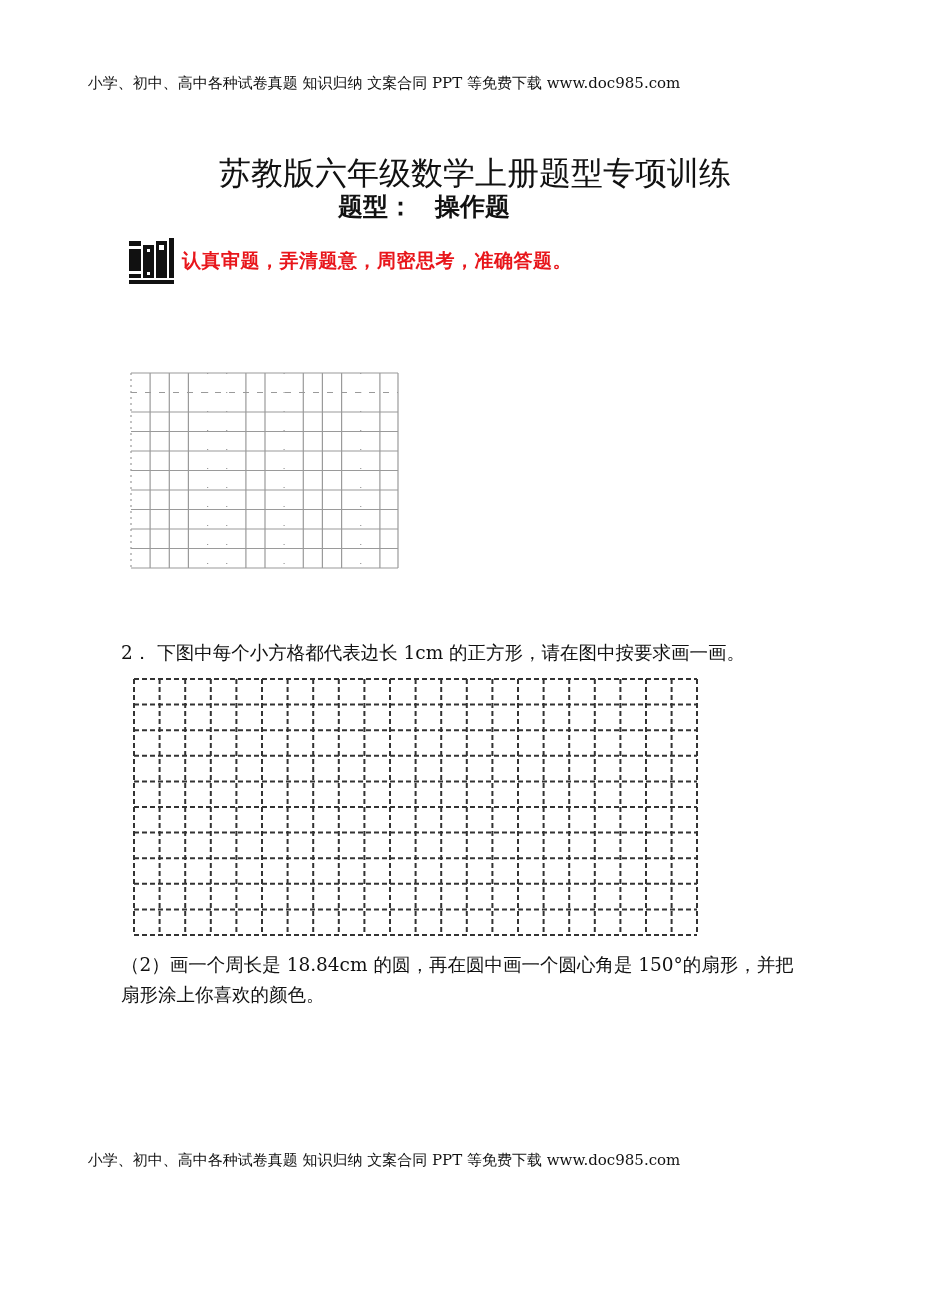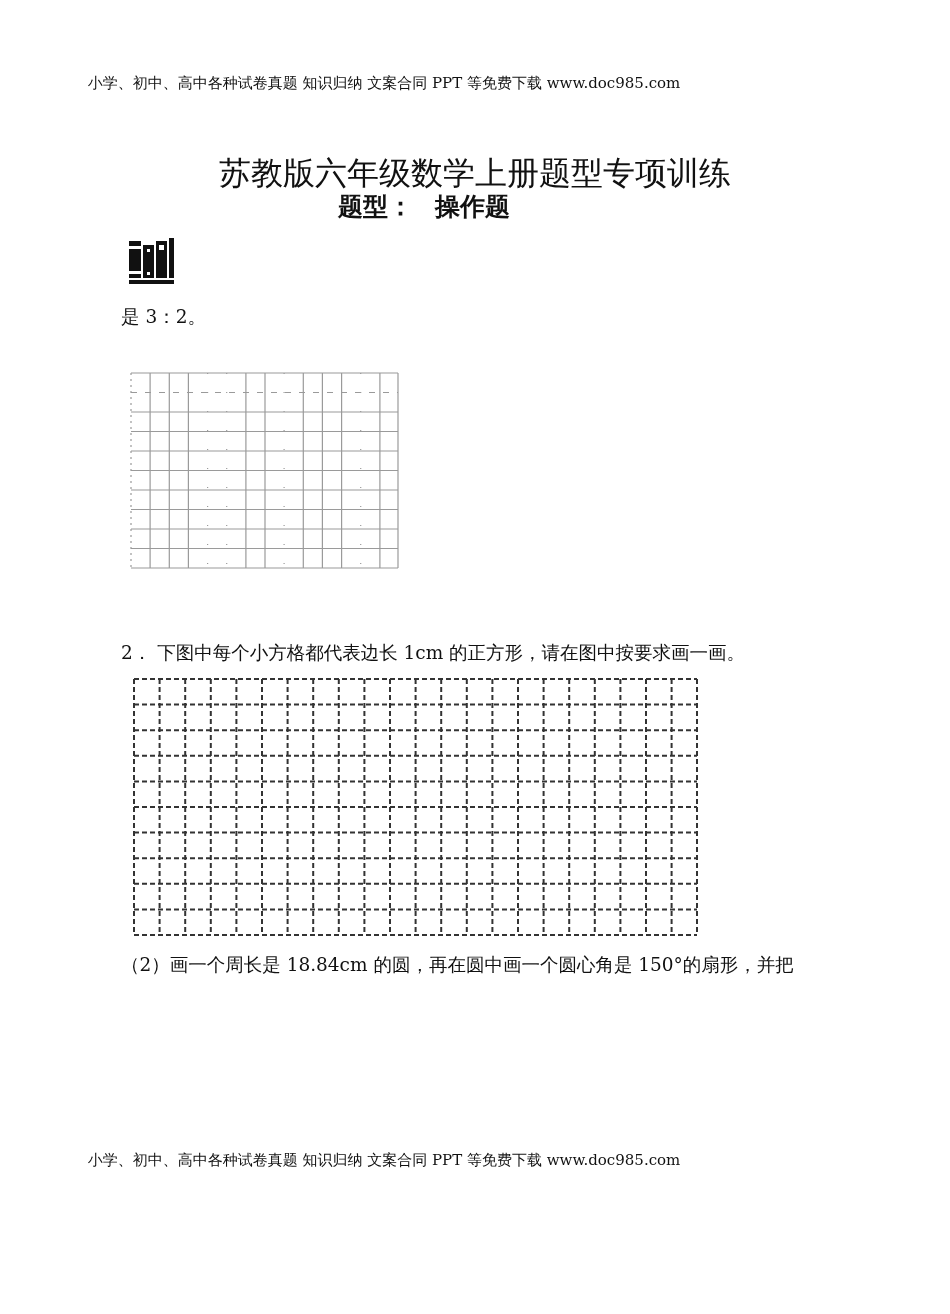--- a/index.html
+++ b/index.html
@@ -48,6 +48,7 @@
     <rect x="43" y="0" width="5" height="40" fill="#111"></rect>
     <rect x="3" y="42" width="45" height="4" fill="#111"></rect>
   </svg>
+  <span class="motto-text">认真审题，弄清题意，周密思考，准确答题。</span>
 </div>
 
 <div class="q-text" style="top:302px;">

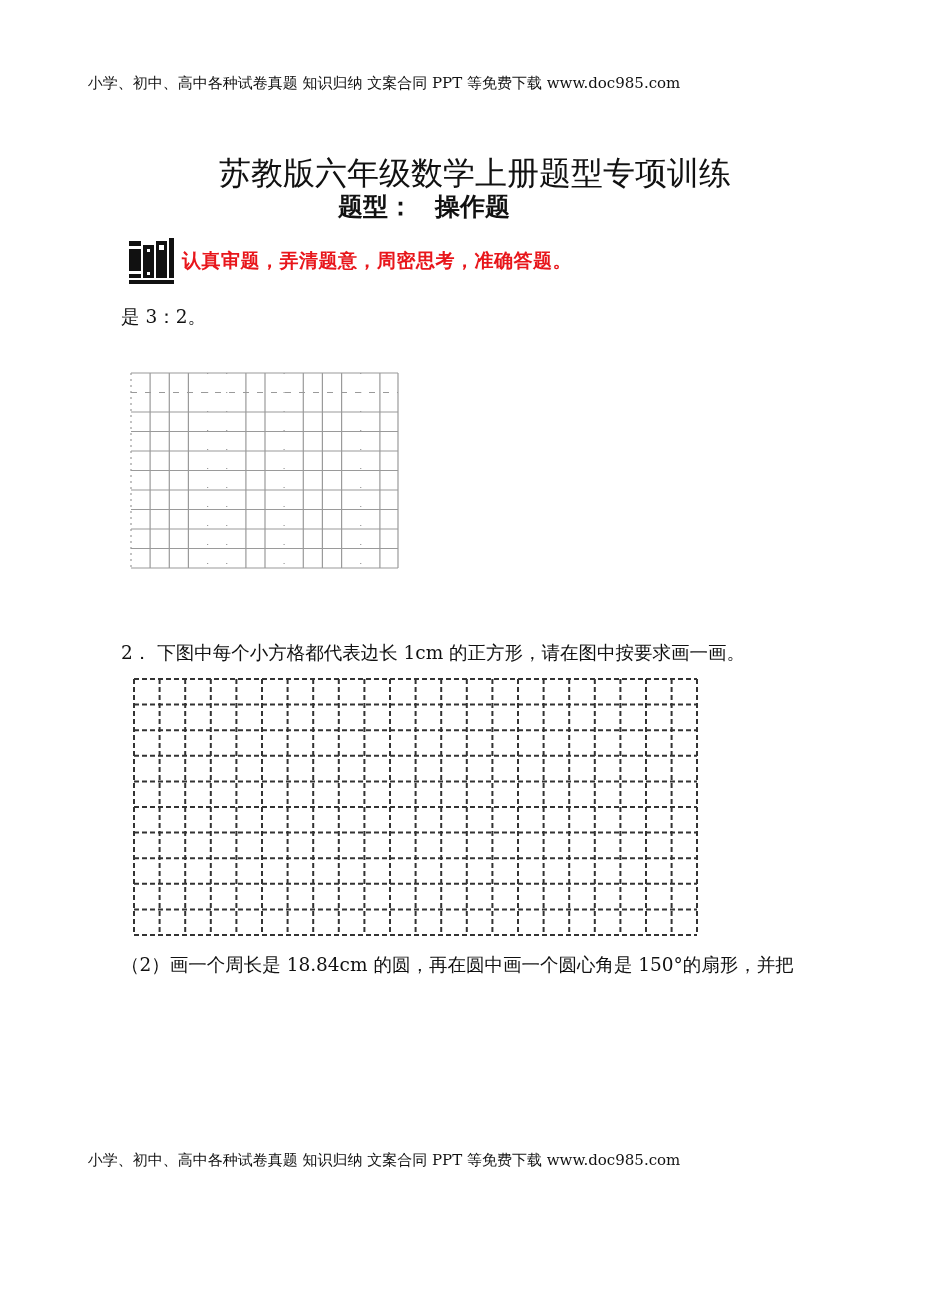--- a/index.html
+++ b/index.html
@@ -52,7 +52,6 @@
 </div>
 
 <div class="q-text" style="top:302px;">
-  <div>是 3：2。</div>
 </div>
 
 <svg class="grid" style="left:128px; top:370px;" width="275" height="202">

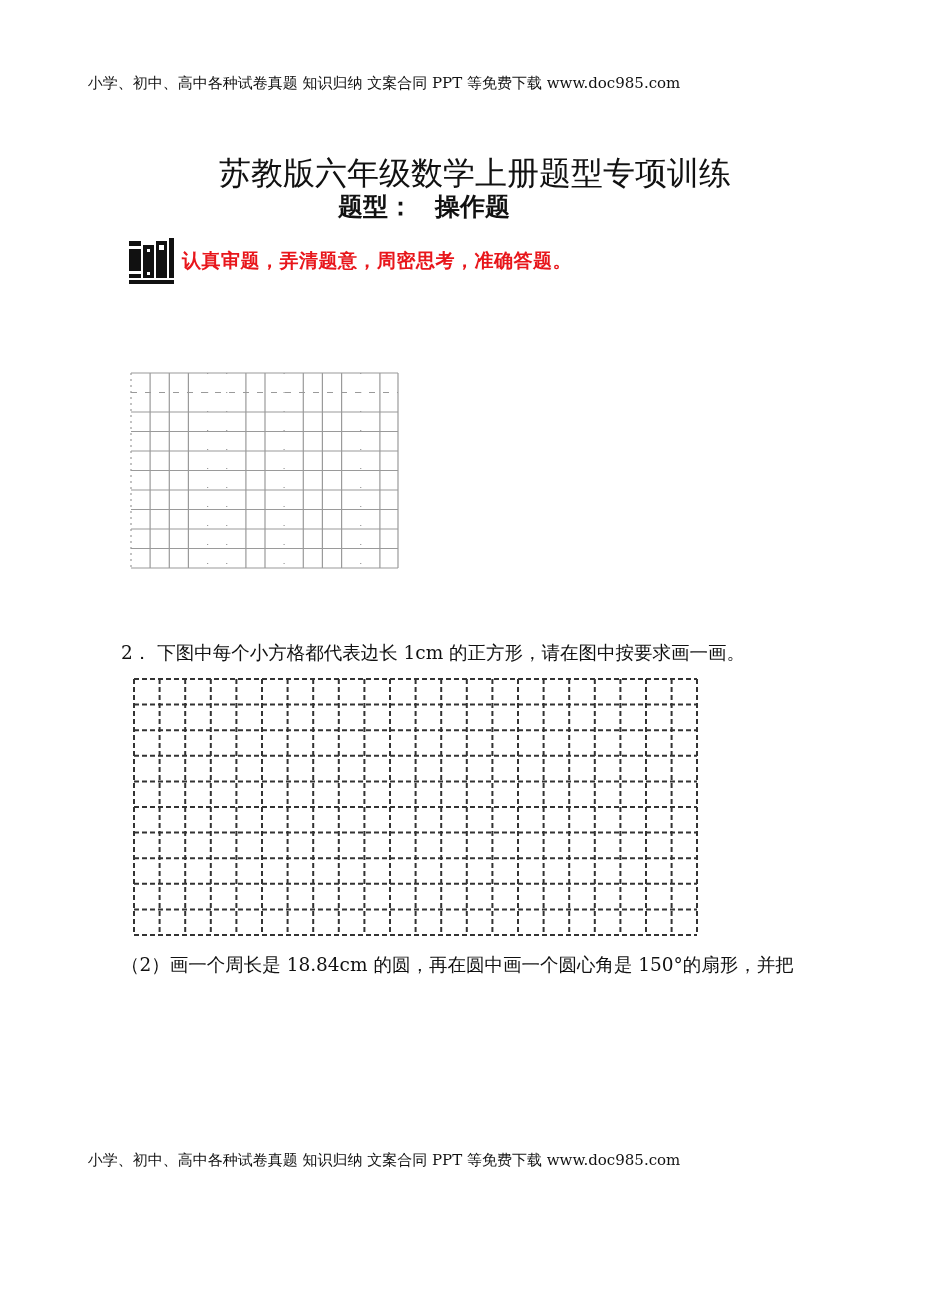--- a/index.html
+++ b/index.html
@@ -132,6 +132,7 @@
 
 <div class="q-text" style="top:950px;">
   <div>（2）画一个周长是 18.84cm 的圆，再在圆中画一个圆心角是 150°的扇形，并把</div>
+  <div>扇形涂上你喜欢的颜色。</div>
 </div>
 
 <div class="footer-banner">小学、初中、高中各种试卷真题 知识归纳 文案合同 PPT 等免费下载  www.doc985.com</div>

